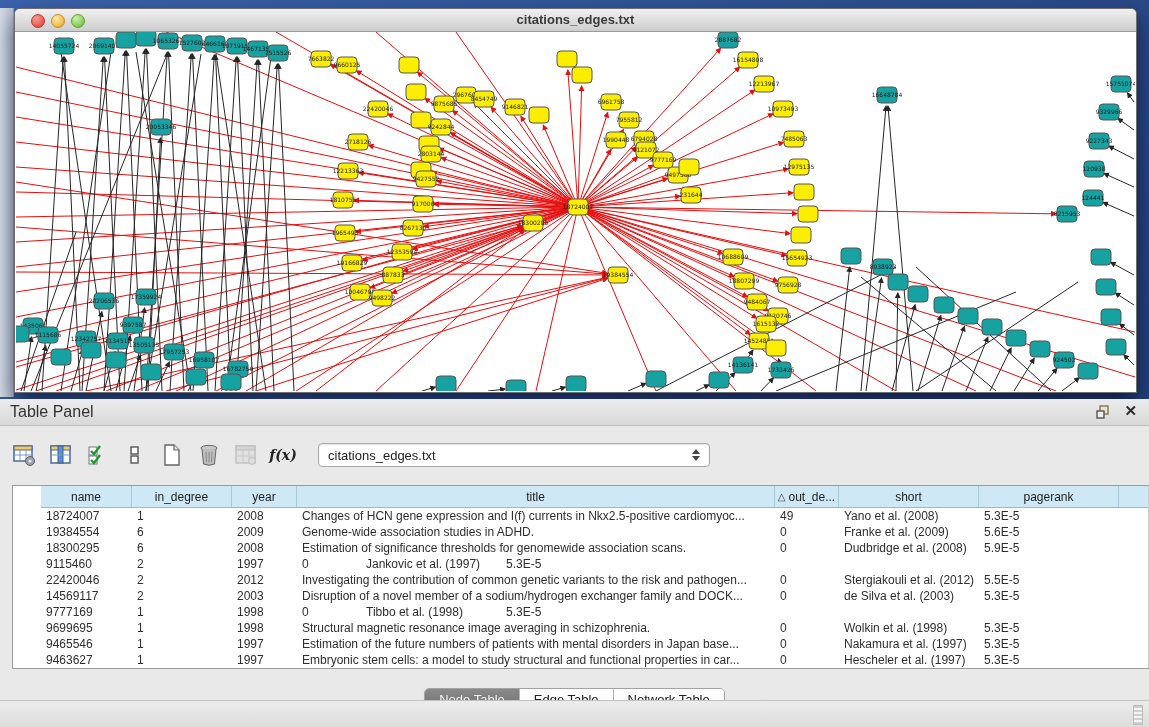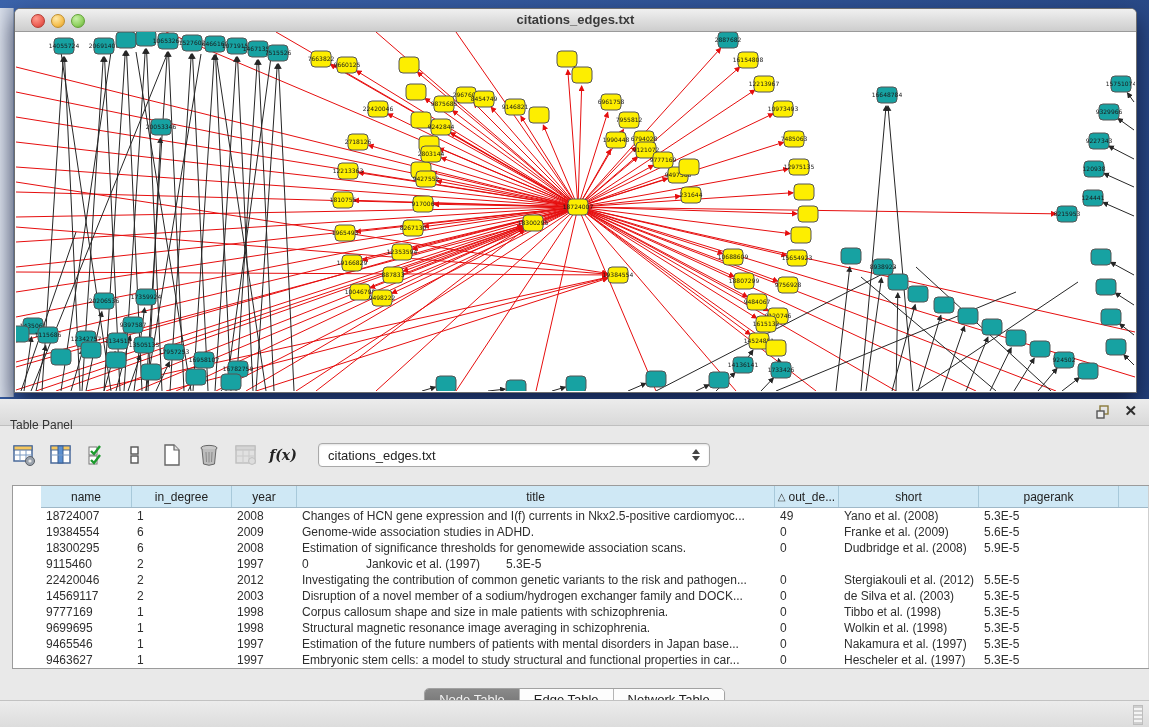--- a/index.html
+++ b/index.html
@@ -26,7 +26,7 @@
   #table-panel{position:absolute;left:0;top:399px;width:1149px;height:328px;background:#e9e9e9;}
   #panel-header{height:26px;background:linear-gradient(#ececec,#d9d9d9);
                 border-bottom:1px solid #bfbfbf;position:relative;}
-  #panel-title{position:absolute;left:10px;top:19px;font-size:12px;color:#333;}
+  #panel-title{position:absolute;left:10px;top:4px;font-size:16px;color:#333;}
   #float-icon{position:absolute;right:38px;top:5px;width:16px;height:16px;}
   #close-icon{position:absolute;right:12px;top:4px;font-size:15px;font-weight:bold;color:#2e2e2e;line-height:16px;}
   #toolbar{position:absolute;left:10px;top:36px;height:40px;display:flex;align-items:center;gap:9px;}

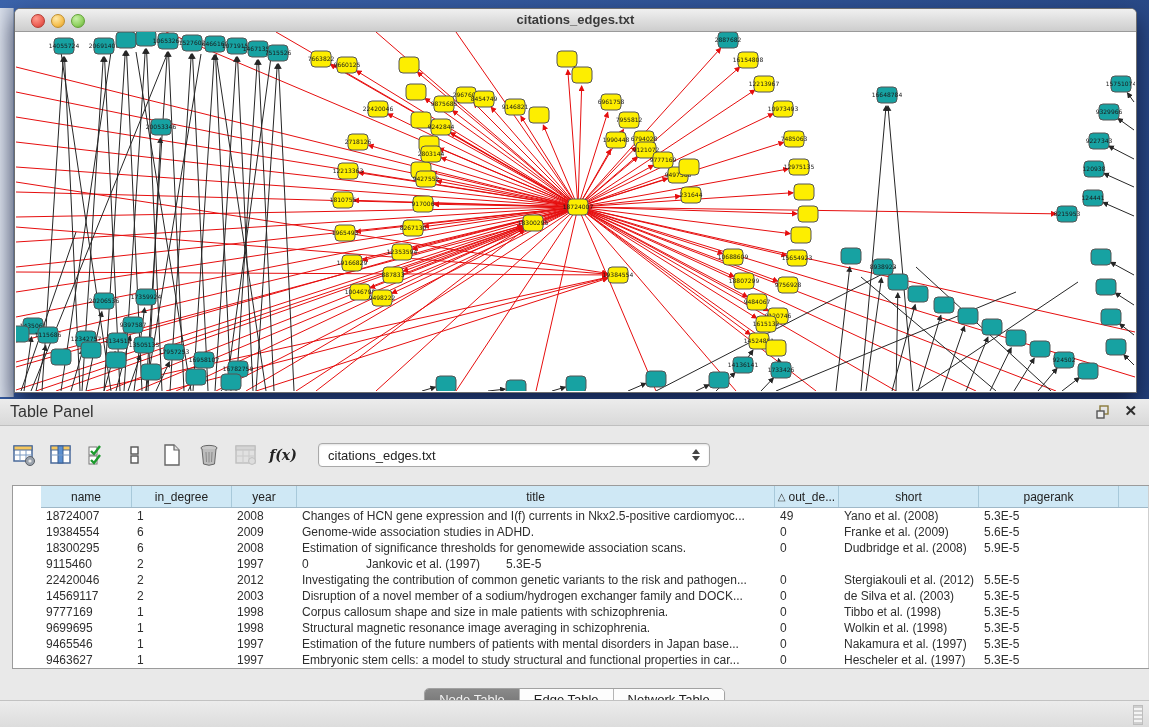--- a/index.html
+++ b/index.html
@@ -641,7 +641,6 @@
             <div class="td c0">9777169</div>
             <div class="td c1">1</div>
             <div class="td c2">1998</div>
-            <div class="td c3">Corpus callosum shape and size in male patients with schizophrenia.</div>
             <div class="td c4">0</div>
             <div class="td c5">Tibbo et al. (1998)</div>
             <div class="td c6">5.3E-5</div>

